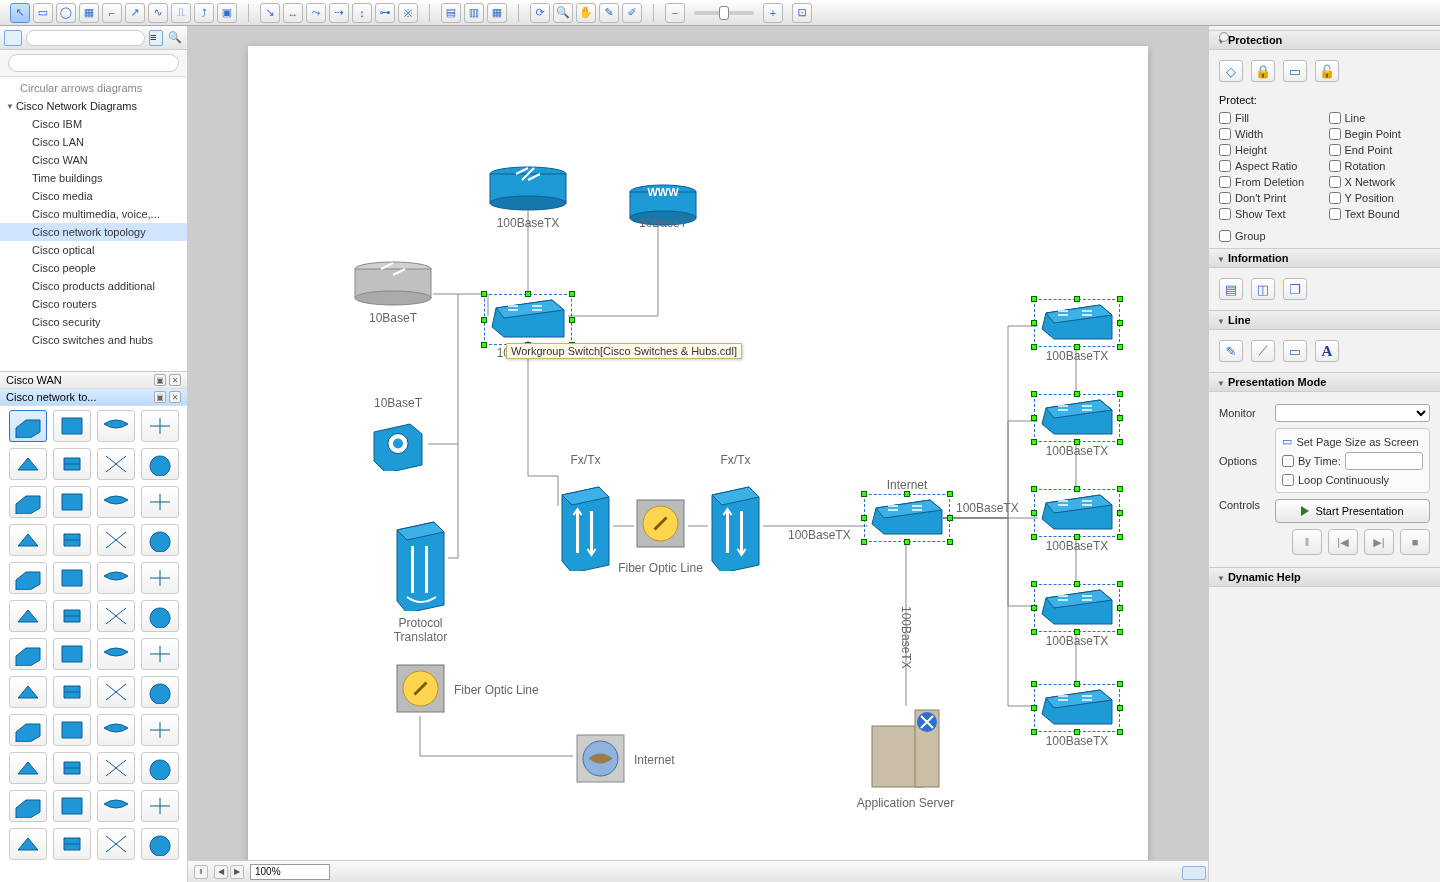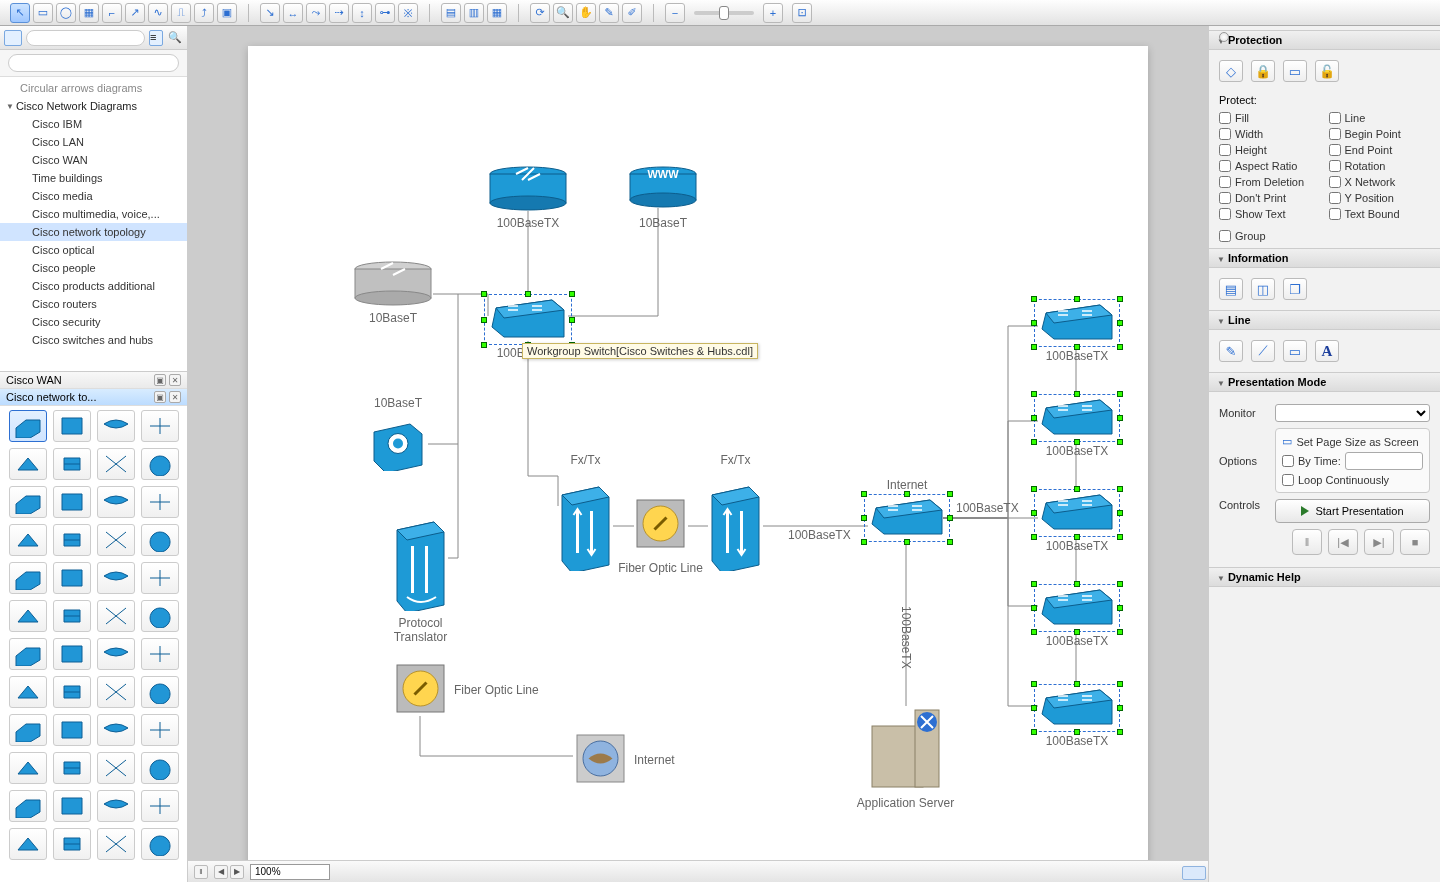--- a/index.html
+++ b/index.html
@@ -451,7 +451,7 @@
             </svg>
           </div>
           <div class="node-label" style="position: absolute; left: 220px; width: 120px; top: 170px;">100BaseTX</div>
-          <div class="node" style="left: 380px; top: 120px;">
+          <div class="node" style="left: 380px; top: 138px;">
             <svg width="70" height="42">
               <ellipse cx="35" cy="8" rx="33" ry="7" fill="#1e9ad6" stroke="#0c5d8c"></ellipse>
               <rect x="2" y="8" width="66" height="26" fill="#1e9ad6" stroke="#0c5d8c"></rect>

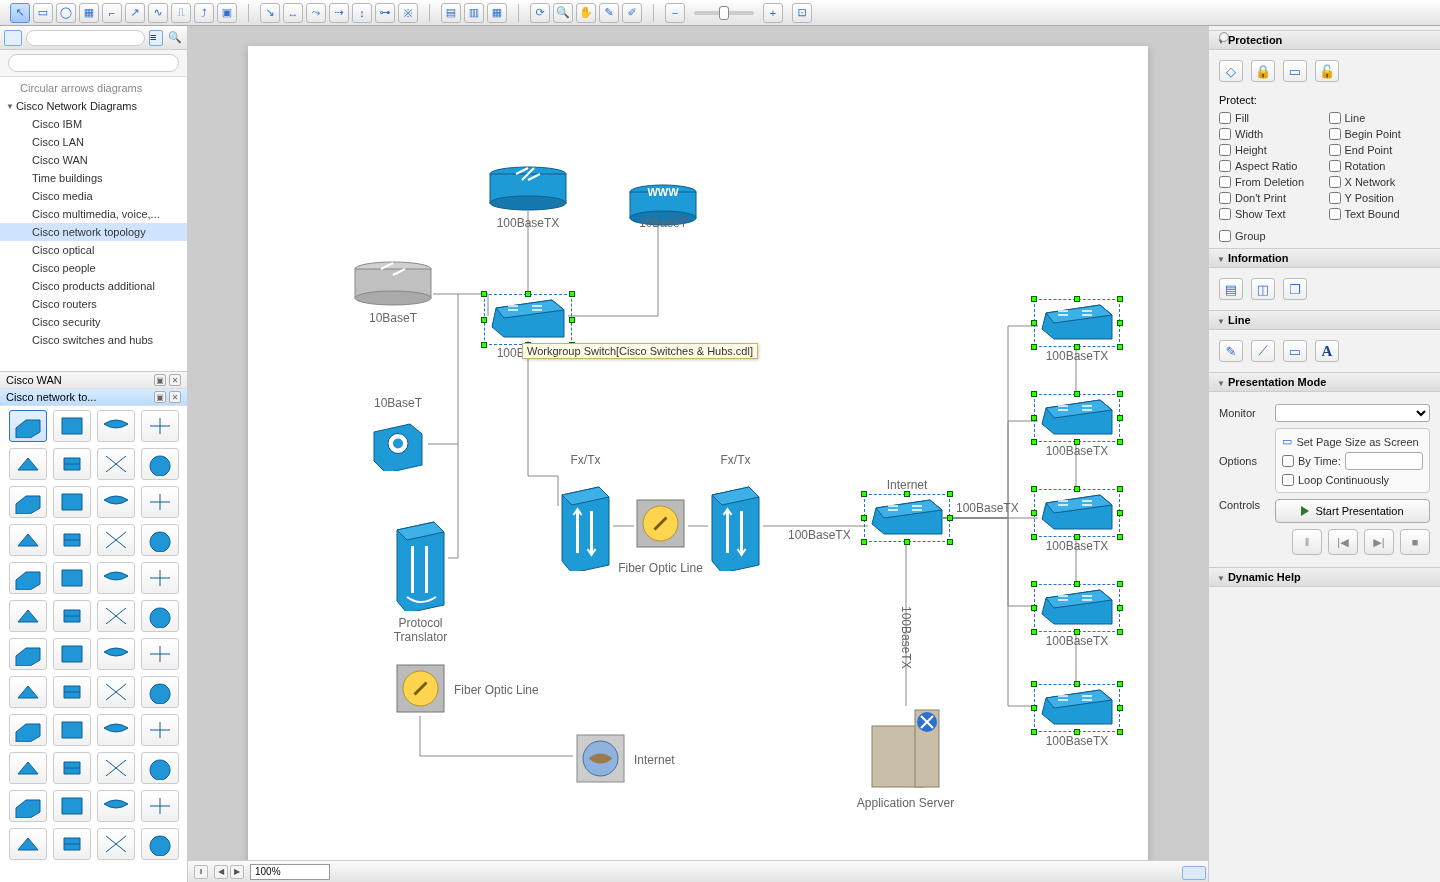--- a/index.html
+++ b/index.html
@@ -659,7 +659,7 @@
           <div class="edge-label" style="left: 540px; top: 482px;">100BaseTX</div>
           <div class="edge-label" style="left: 708px; top: 455px;">100BaseTX</div>
           <div class="edge-label" style="left: 665px; top: 560px; transform: rotate(90deg); transform-origin: left top;">100BaseTX</div>
-          <div class="tooltip" style="left: 274px; top: 297px;">Workgroup Switch[Cisco Switches &amp; Hubs.cdl]</div>
+          <div class="tooltip" style="left: 258px; top: 297px;">Workgroup Switch[Cisco Switches &amp; Hubs.cdl]</div>
         </div>
     </div>
     <div class="status-bar">

